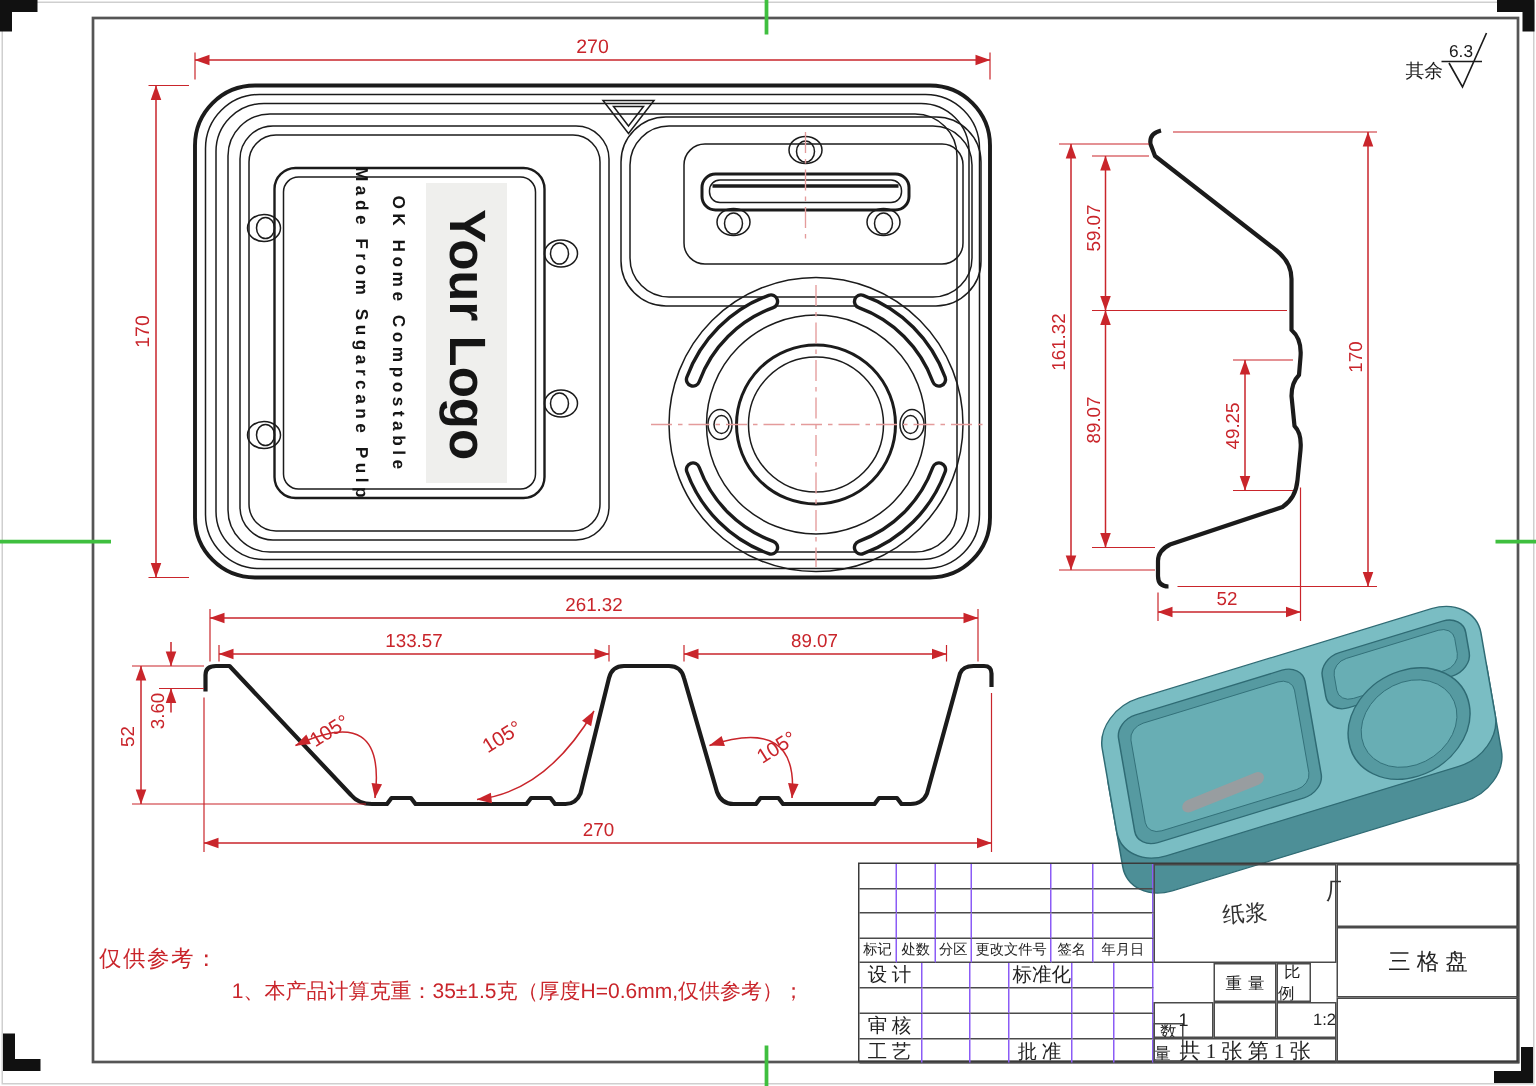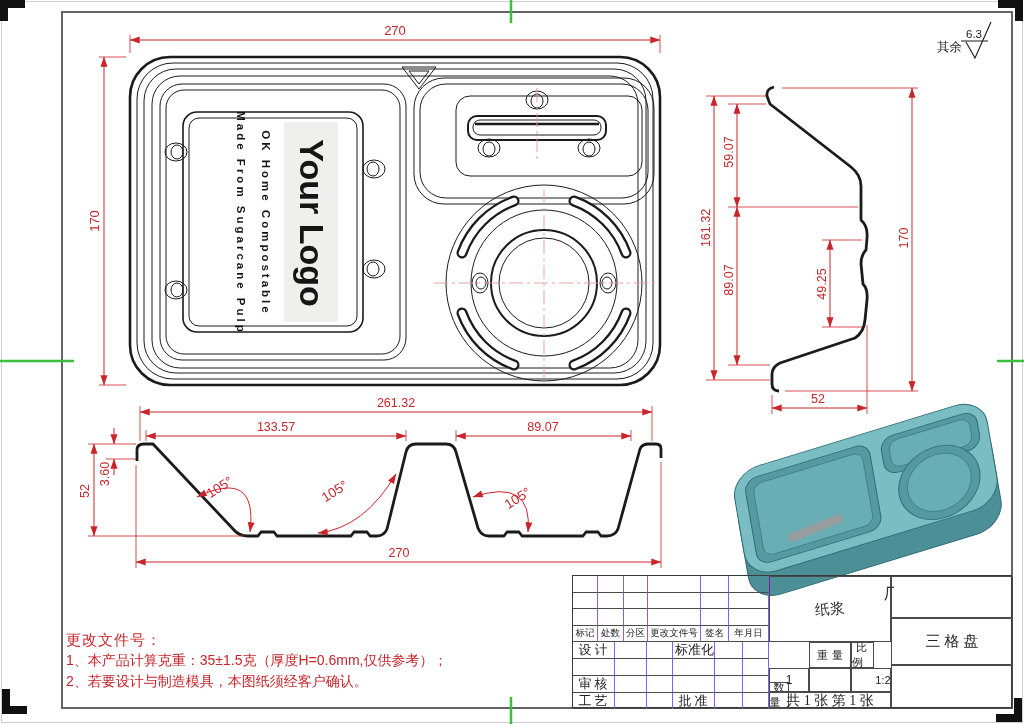--- a/index.html
+++ b/index.html
@@ -273,7 +273,7 @@
 </svg>
 
 <div id="tech-req">
-  <div class="tr-title">更改文件号：</div>
+  <div class="tr-title">仅供参考：</div>
   <div class="tr-item">1、本产品计算克重：35±1.5克（厚度H=0.6mm,仅供参考）；</div>
   <div class="tr-item">2、若要设计与制造模具，本图纸须经客户确认。</div>
 </div>

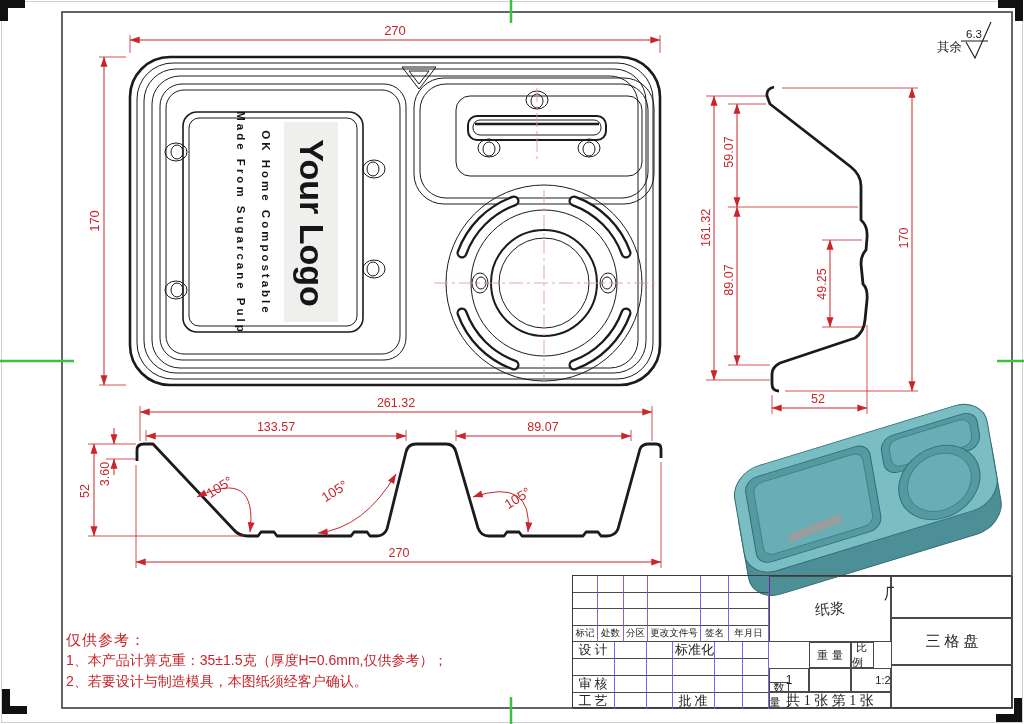--- a/index.html
+++ b/index.html
@@ -13,7 +13,7 @@
   
   #tech-req { position:absolute; left:66px; top:630px; color:#c9252b; width:470px; }
   #tech-req .tr-title { font-size:15px; line-height:20px; letter-spacing:1px; }
-  #tech-req .tr-item  { font-size:14px; line-height:21px; white-space:nowrap; }
+  #tech-req .tr-item  { font-size:14px; line-height:21px; white-space:nowrap;text-align:right; }
 
   
   #title-block { position:absolute; left:572px; top:575px; width:440px; height:133px;

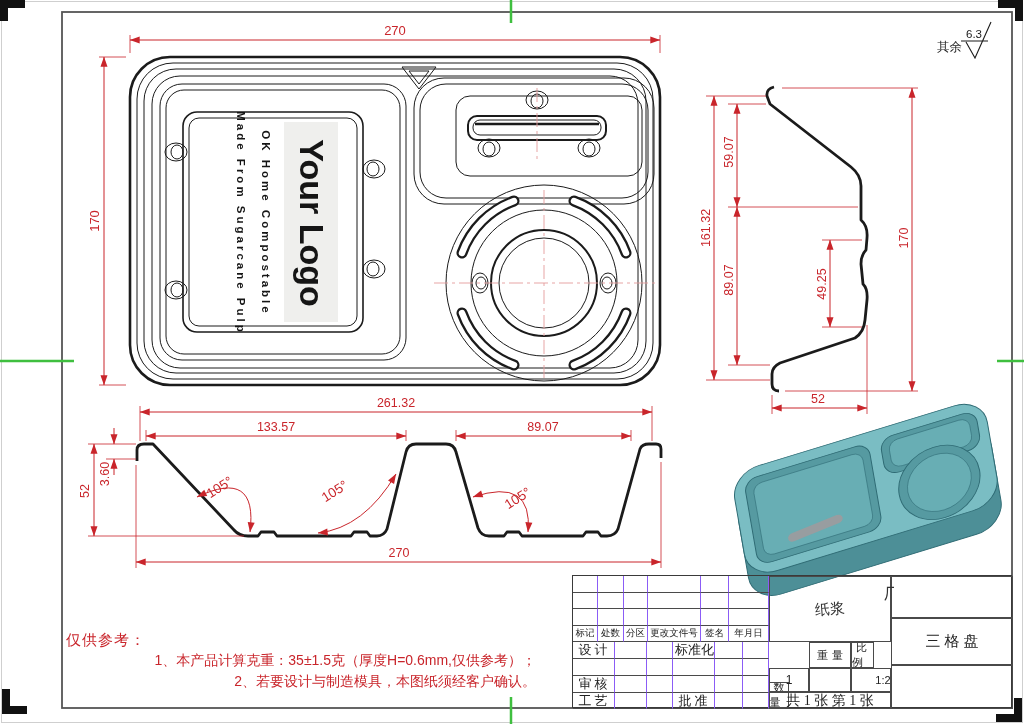--- a/index.html
+++ b/index.html
@@ -275,7 +275,6 @@
 <div id="tech-req">
   <div class="tr-title">仅供参考：</div>
   <div class="tr-item">1、本产品计算克重：35±1.5克（厚度H=0.6mm,仅供参考）；</div>
-  <div class="tr-item">2、若要设计与制造模具，本图纸须经客户确认。</div>
 </div>
 
 <div id="title-block">

